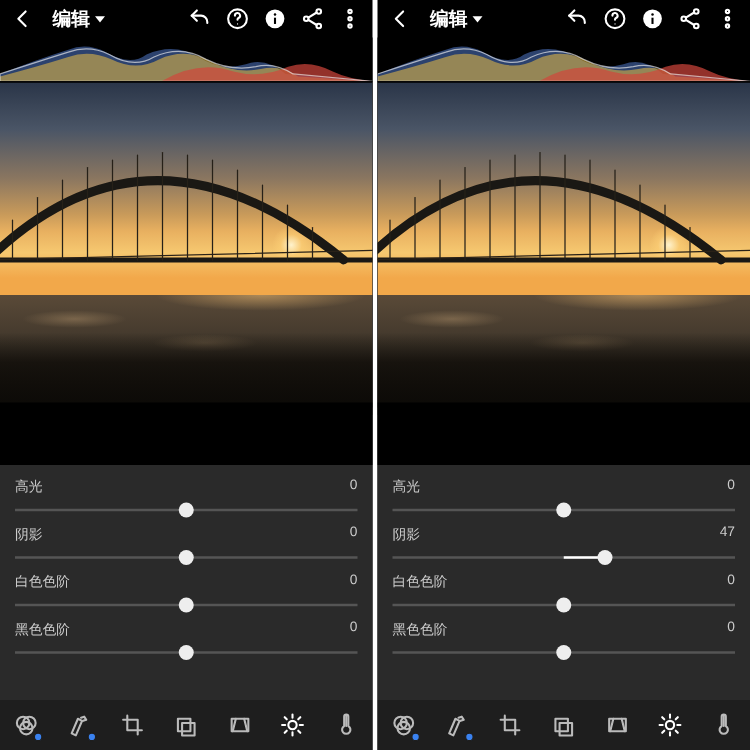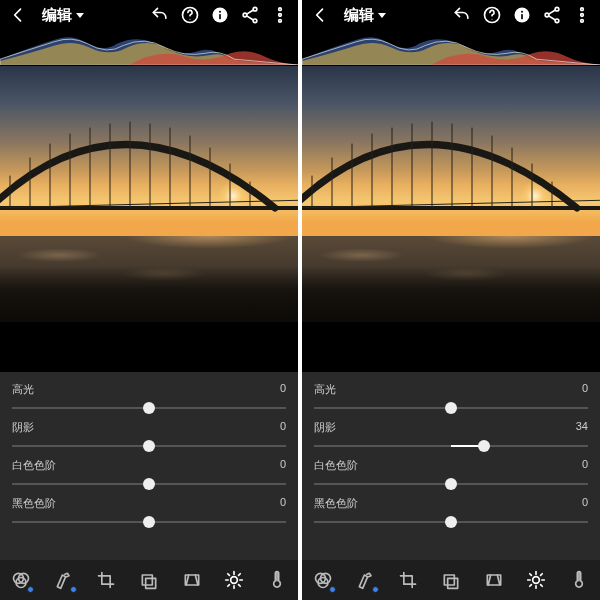--- a/index.html
+++ b/index.html
@@ -478,7 +478,7 @@
     <div class="ctl">
       <div class="ctl-head">
         <span>阴影</span>
-        <span>34</span>
+        <span>47</span>
       </div>
       <div class="track">
         <div class="line"></div>

